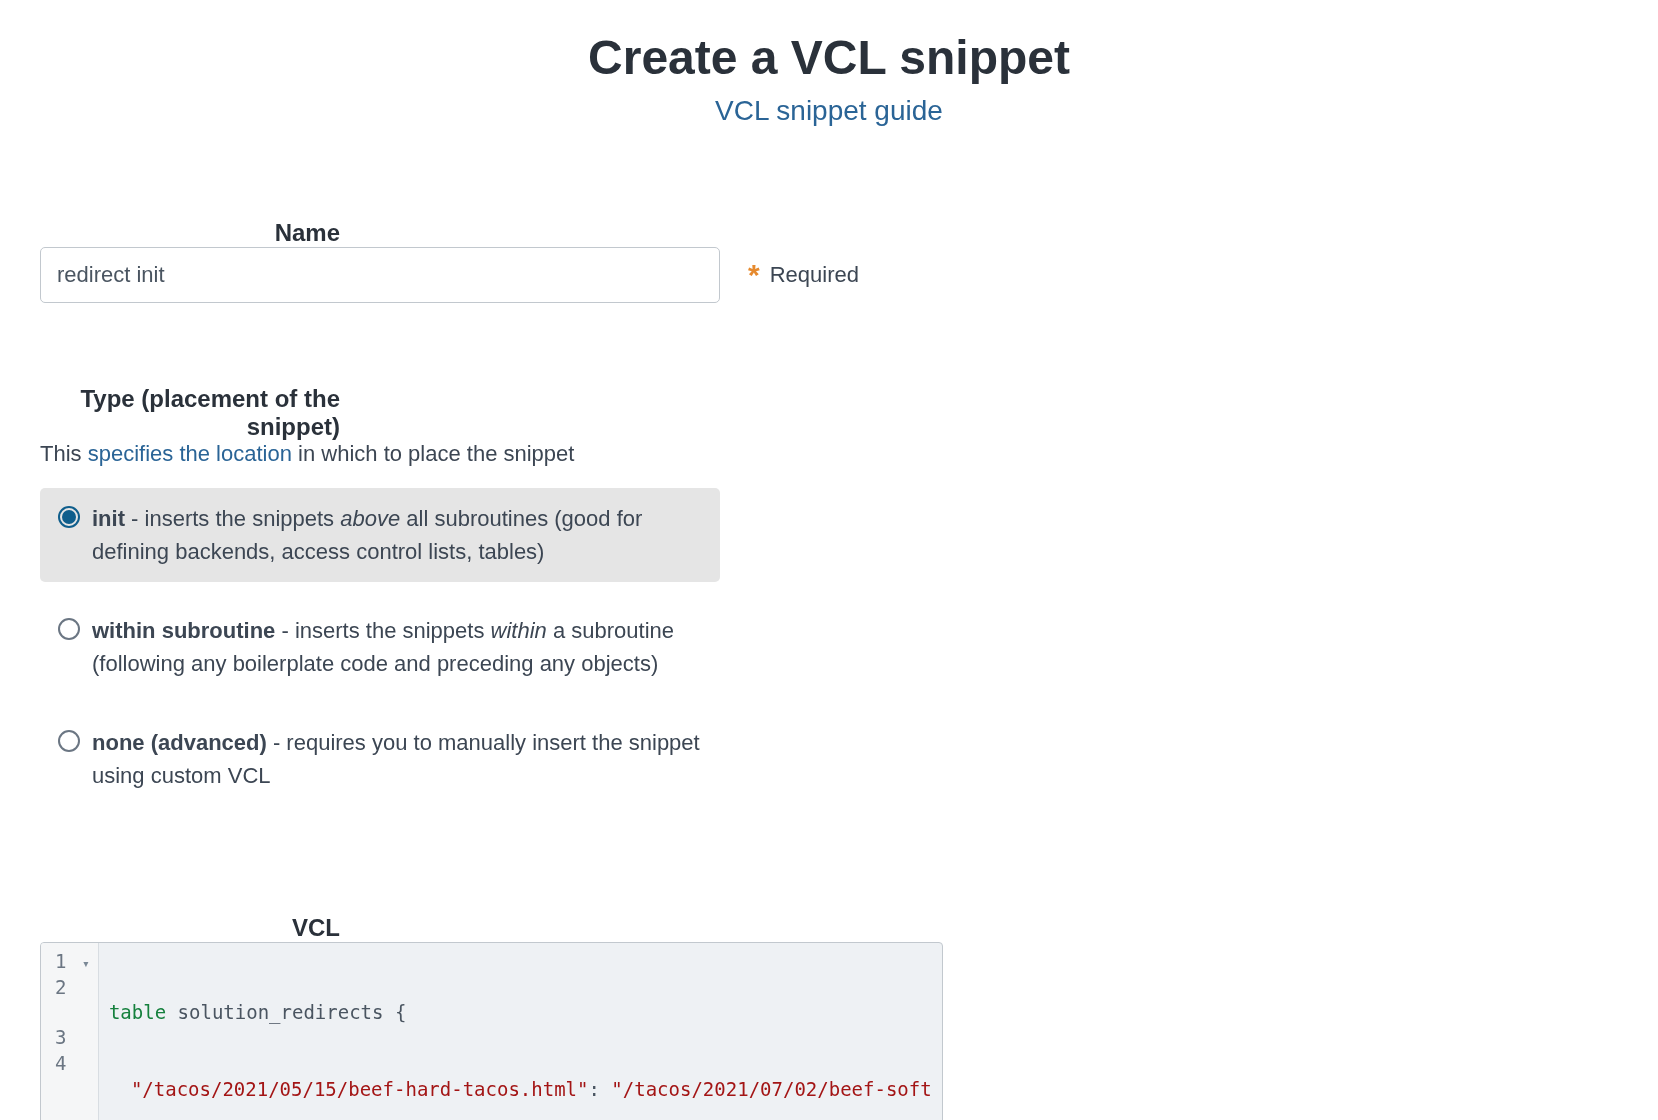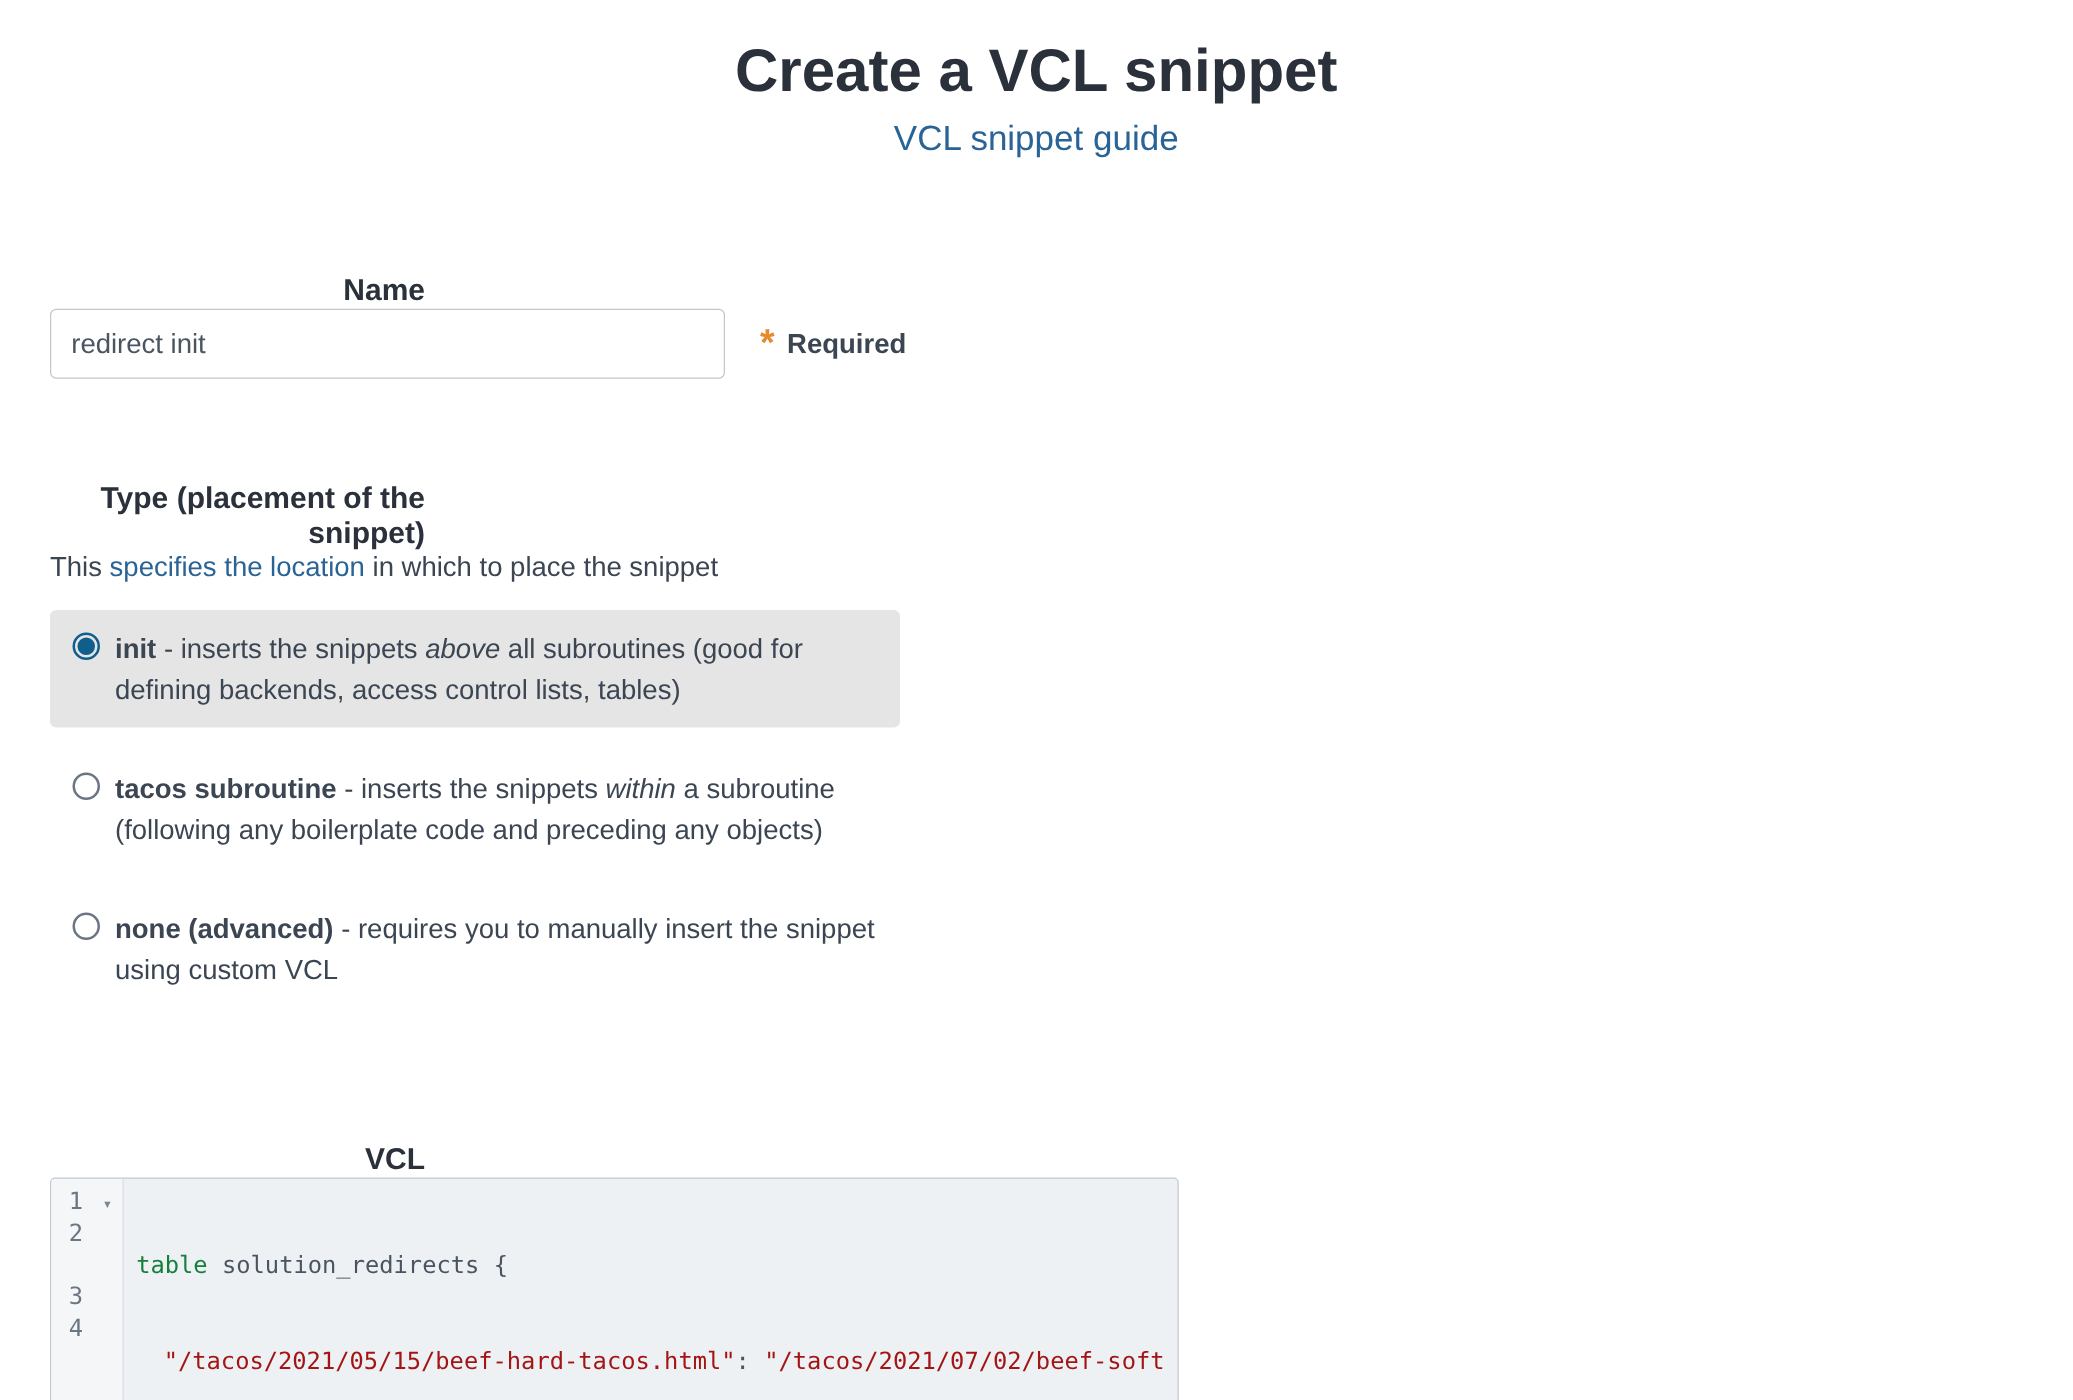--- a/index.html
+++ b/index.html
@@ -49,7 +49,7 @@
       max-width: 920px;
     }
     .name-input {
-      width: 540px;
+      width: 680px;
       padding: 14px 16px;
       font-size: 22px;
       border: 1px solid #c2c8ce;

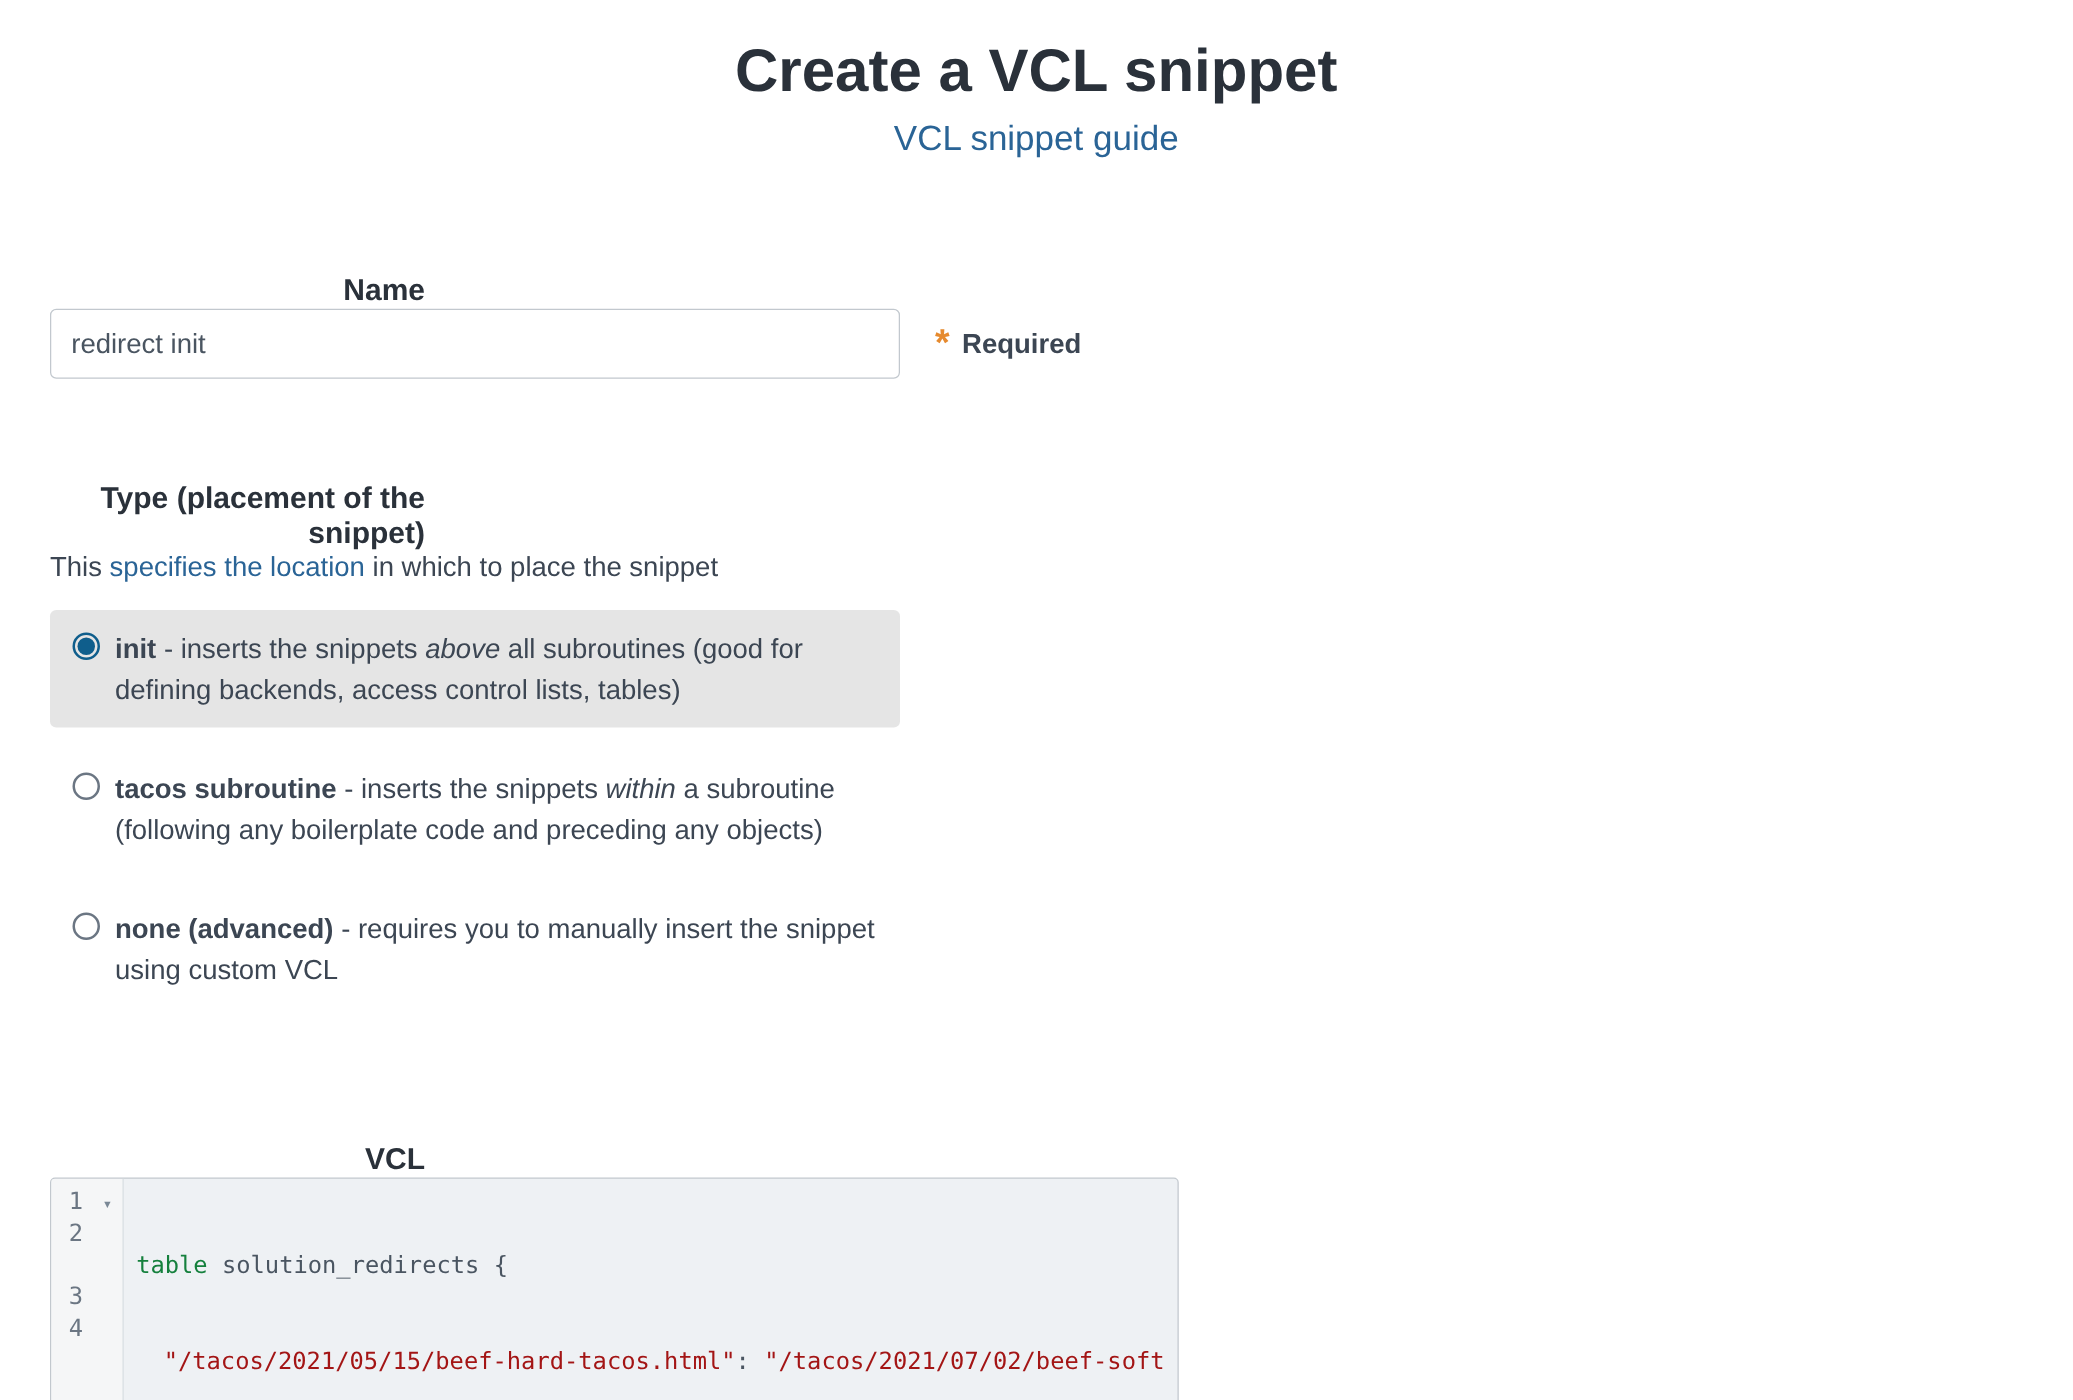--- a/index.html
+++ b/index.html
@@ -75,7 +75,6 @@
     .required-text {
       font-size: 22px;
       color: #3c4653;
-      font-weight: bold;
     }
     .type-intro {
       font-size: 22px;

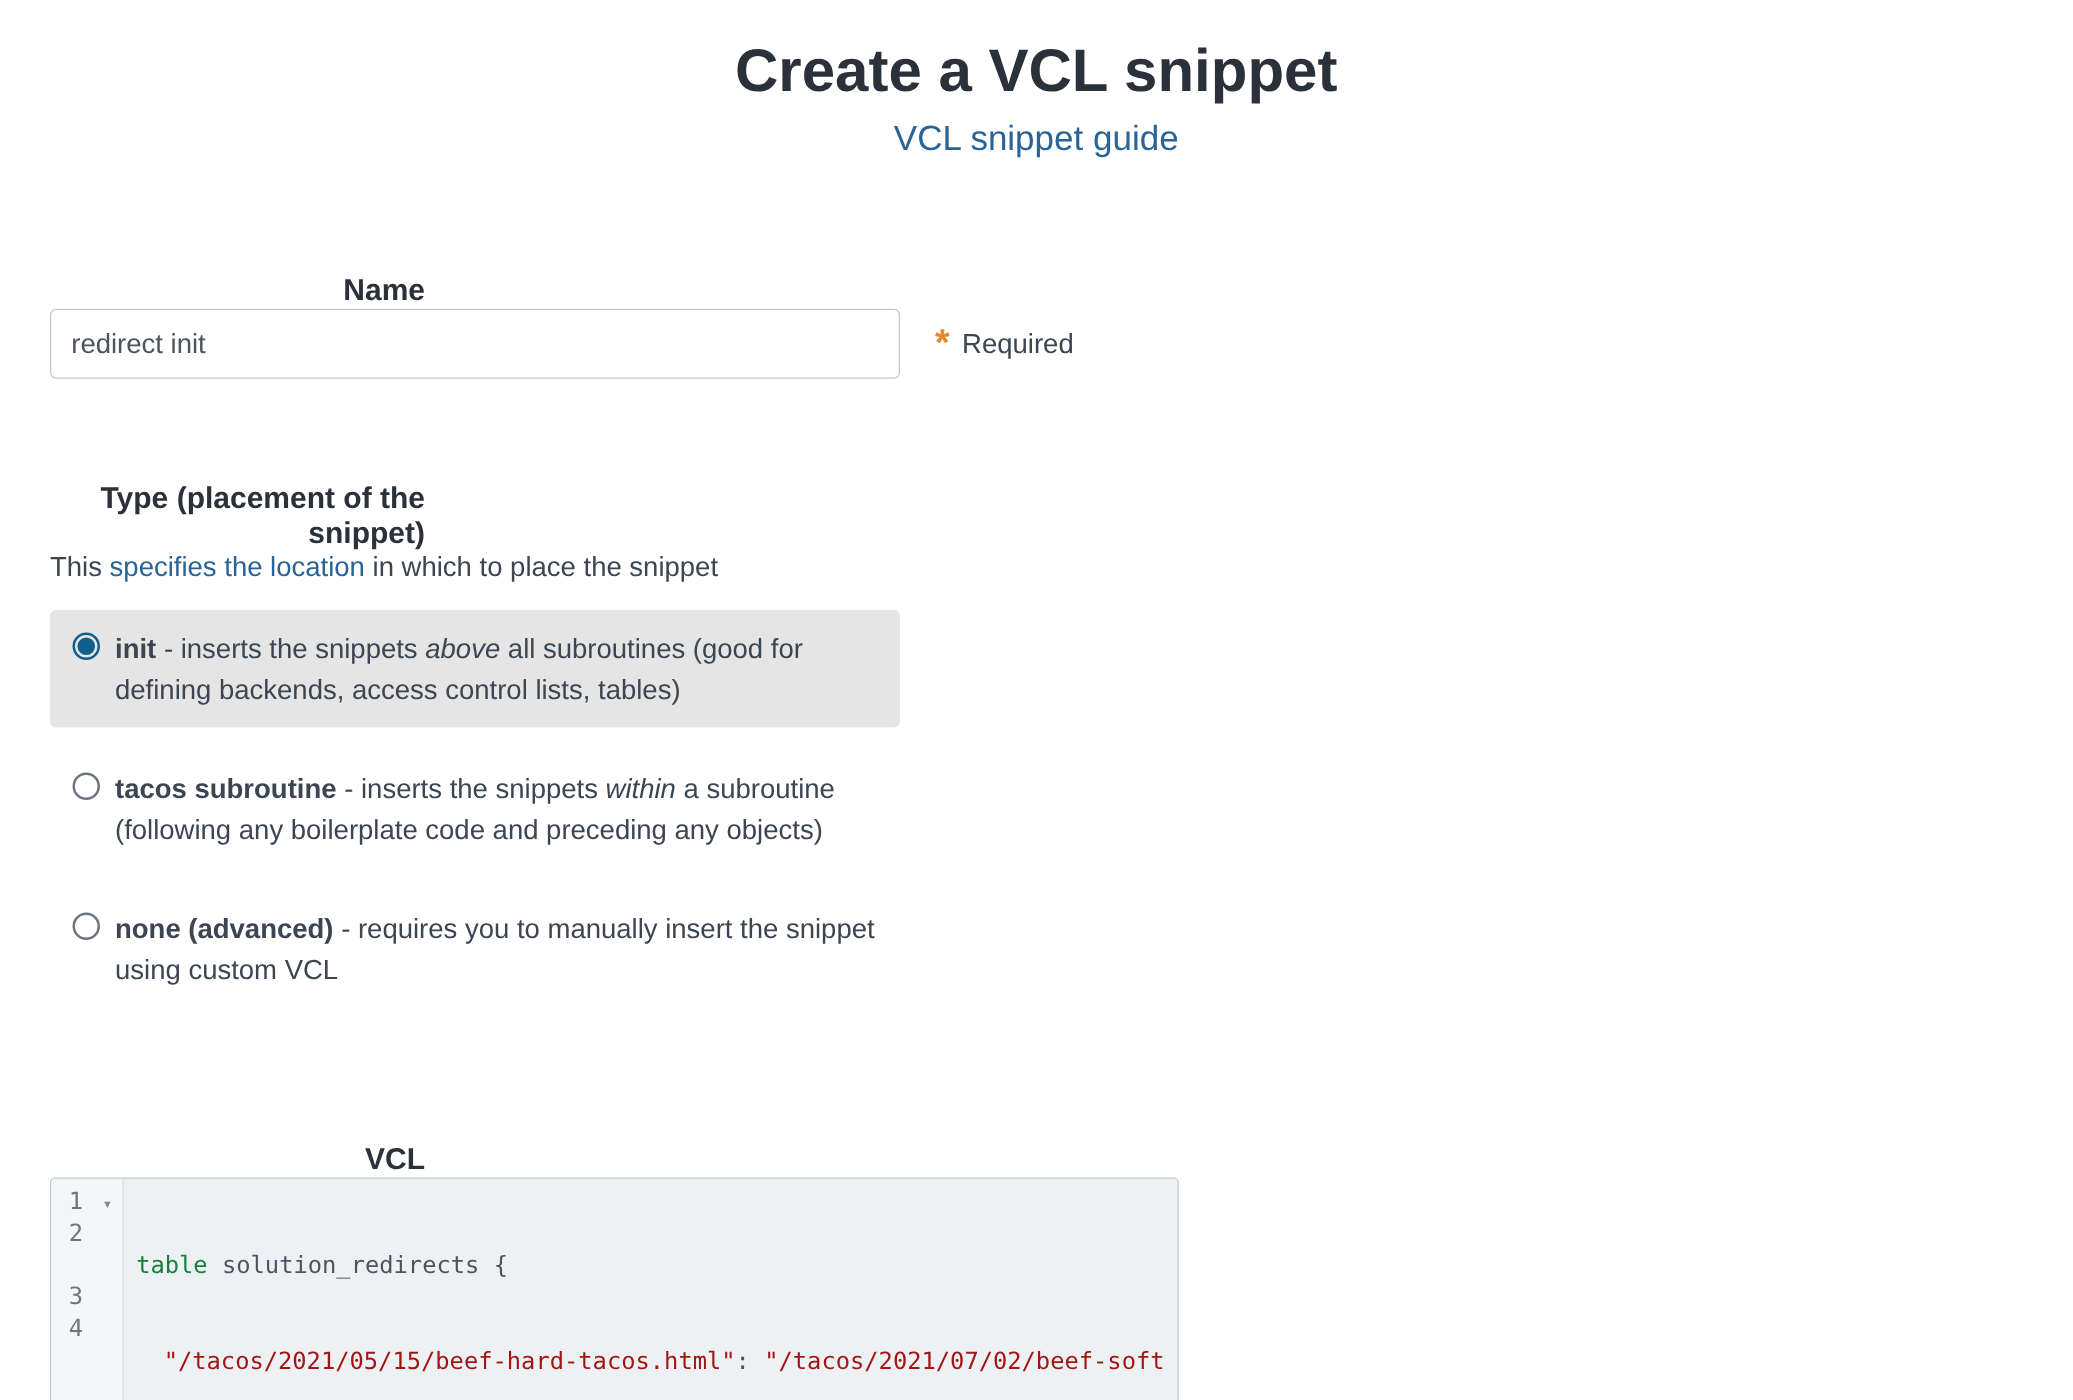--- a/index.html
+++ b/index.html
@@ -209,7 +209,7 @@
     <div class="radio-option">
       <div class="radio-circle"></div>
       <div class="radio-text">
-        <span class="opt-name">tacos subroutine</span><span> - inserts the snippets </span><em>within</em><span> a subroutine (following any boilerplate code and preceding any objects)</span>
+        <span class="opt-name">within subroutine</span><span> - inserts the snippets </span><em>within</em><span> a subroutine (following any boilerplate code and preceding any objects)</span>
       </div>
     </div>
 

